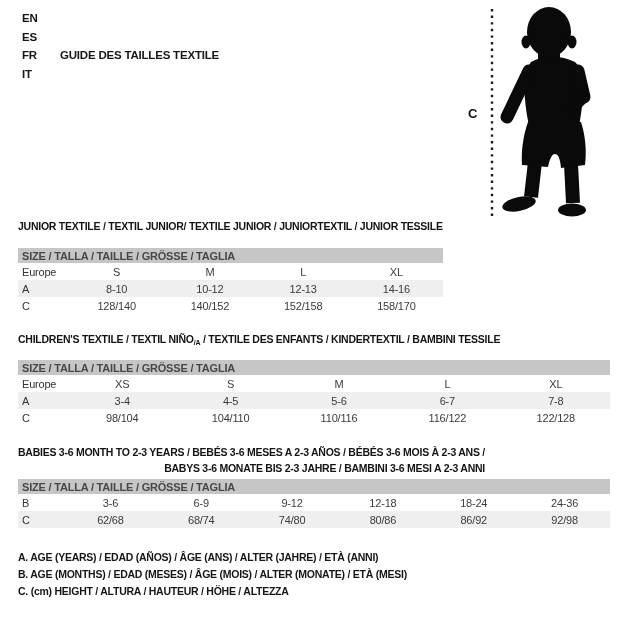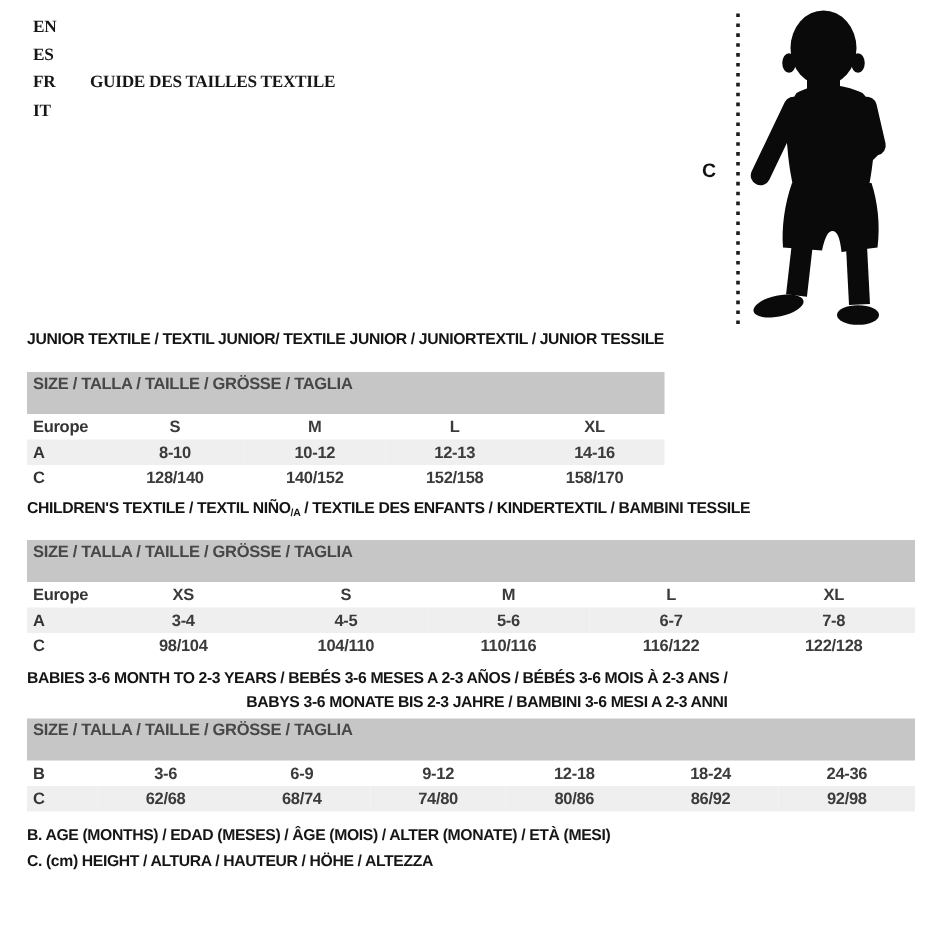--- a/index.html
+++ b/index.html
@@ -9,7 +9,7 @@
 
   
   .lang-list { position:absolute; top:9px; left:22px; font-size:11.5px; font-weight:700;
-               color:#161616; letter-spacing:-0.2px;font-family:Liberation Serif, serif; }
+               color:#161616; letter-spacing:-0.2px; }
   .lang-row { display:flex; height:18.5px; line-height:18.5px; }
   .lang-code { width:38px; flex:0 0 38px; }
 

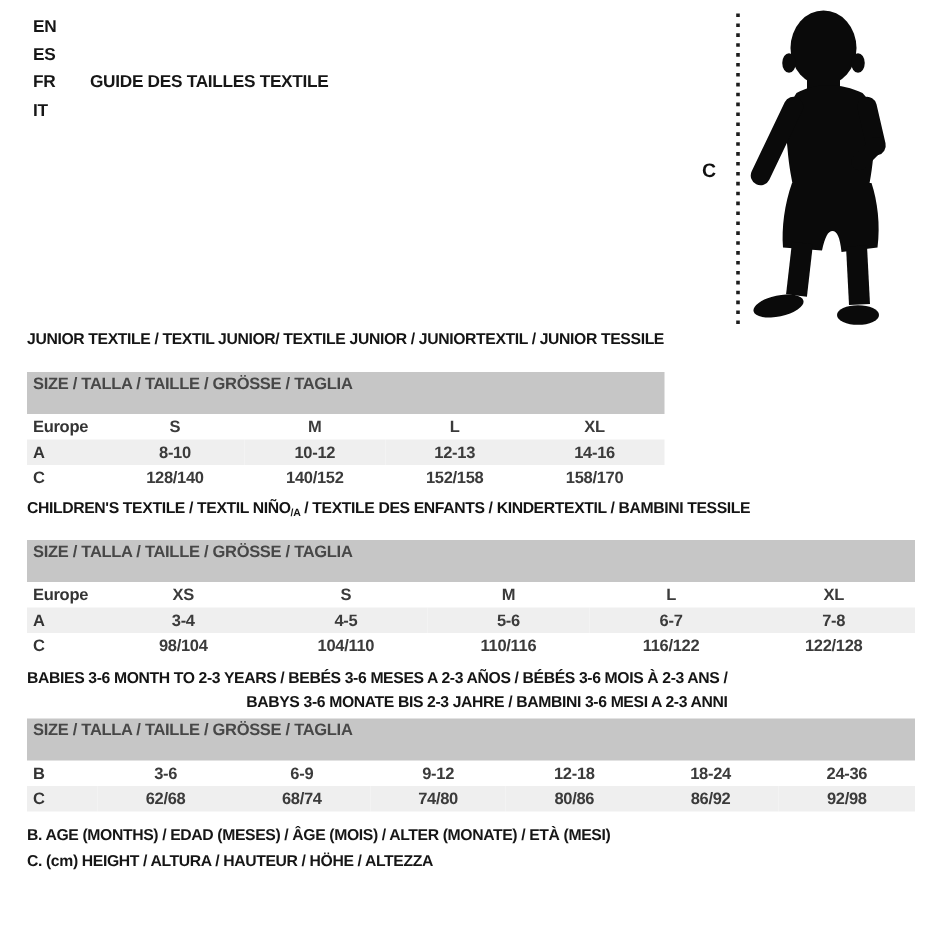--- a/index.html
+++ b/index.html
@@ -25,7 +25,7 @@
   
   .size-table { position:absolute; left:18px; }
   .size-bar { background:#c6c6c6; color:#474747; font-size:11px; font-weight:700;
-              height:28px; line-height:17px; padding-left:4px; letter-spacing:-0.2px; }
+              height:15px; line-height:17px; padding-left:4px; letter-spacing:-0.2px; }
   .size-table table { border-collapse:collapse; table-layout:fixed; }
   .size-table td { font-size:11px; font-weight:700; color:#3b3b3b; text-align:center;
                    height:17px; padding:0; letter-spacing:-0.2px; white-space:nowrap; }

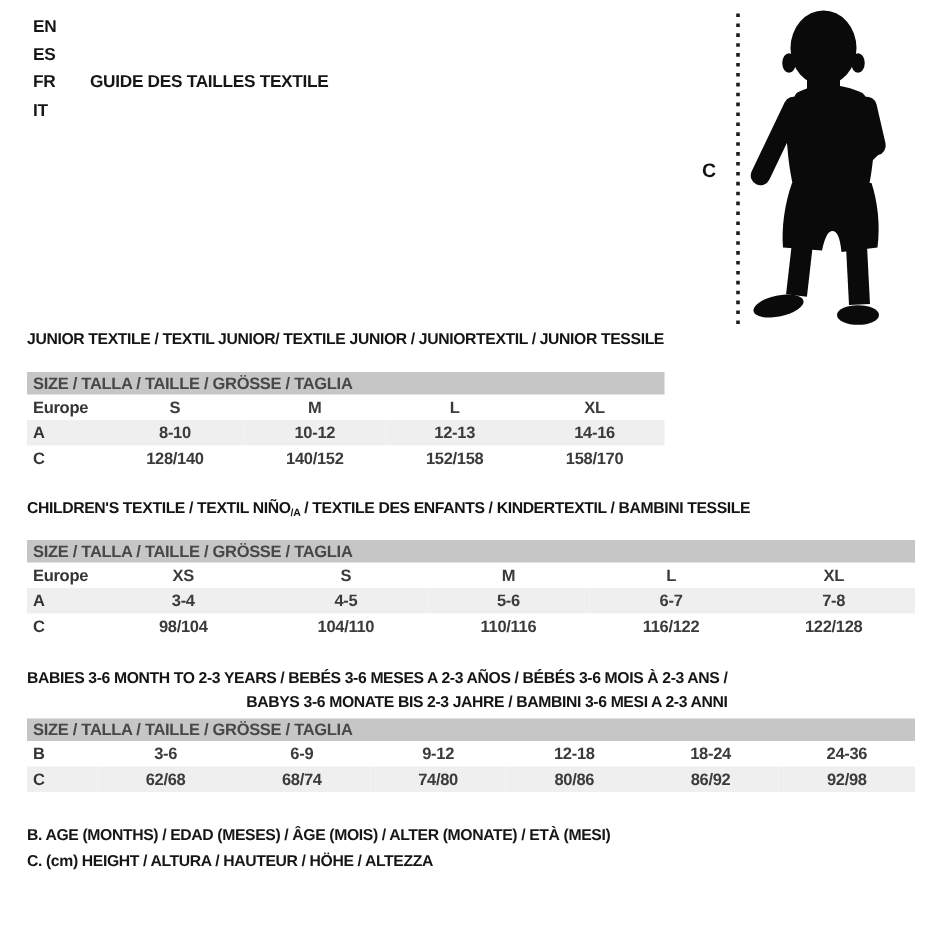--- a/index.html
+++ b/index.html
@@ -27,7 +27,7 @@
   .size-bar { background:#c6c6c6; color:#474747; font-size:11px; font-weight:700;
               height:15px; line-height:17px; padding-left:4px; letter-spacing:-0.2px; }
   .size-table table { border-collapse:collapse; table-layout:fixed; }
-  .size-table td { font-size:11px; font-weight:700; color:#3b3b3b; text-align:center;
+  .size-table td { font-size:11px; font-weight:400; color:#3b3b3b; text-align:center;
                    height:17px; padding:0; letter-spacing:-0.2px; white-space:nowrap; }
   .size-table td.rowlabel { text-align:left; padding-left:4px; color:#343434; }
   .size-table tr.stripe { background:#efefef; }

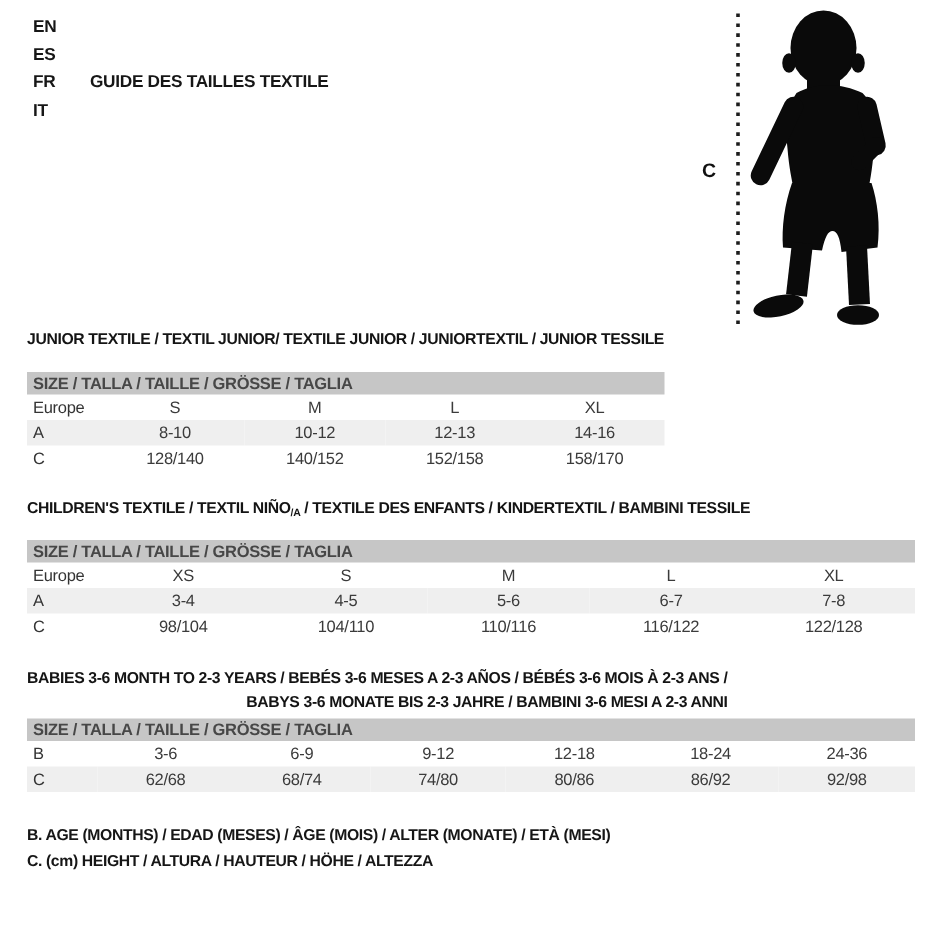--- a/index.html
+++ b/index.html
@@ -203,6 +203,7 @@
   </div>
 
   <div class="legend">
+    <div class="legend-line">A. AGE (YEARS) / EDAD (AÑOS) / ÂGE (ANS) / ALTER (JAHRE) / ETÀ (ANNI)</div>
     <div class="legend-line">B. AGE (MONTHS) / EDAD (MESES) / ÂGE (MOIS) / ALTER (MONATE) / ETÀ (MESI)</div>
     <div class="legend-line">C. (cm) HEIGHT / ALTURA / HAUTEUR / HÖHE / ALTEZZA</div>
   </div>

